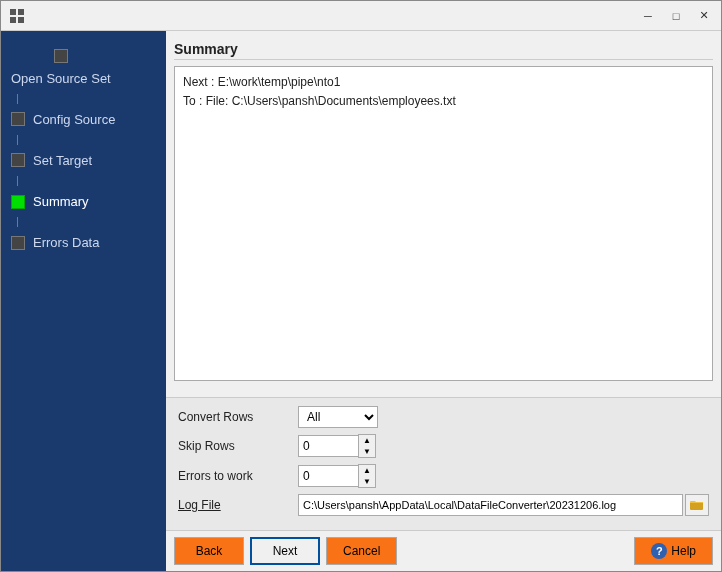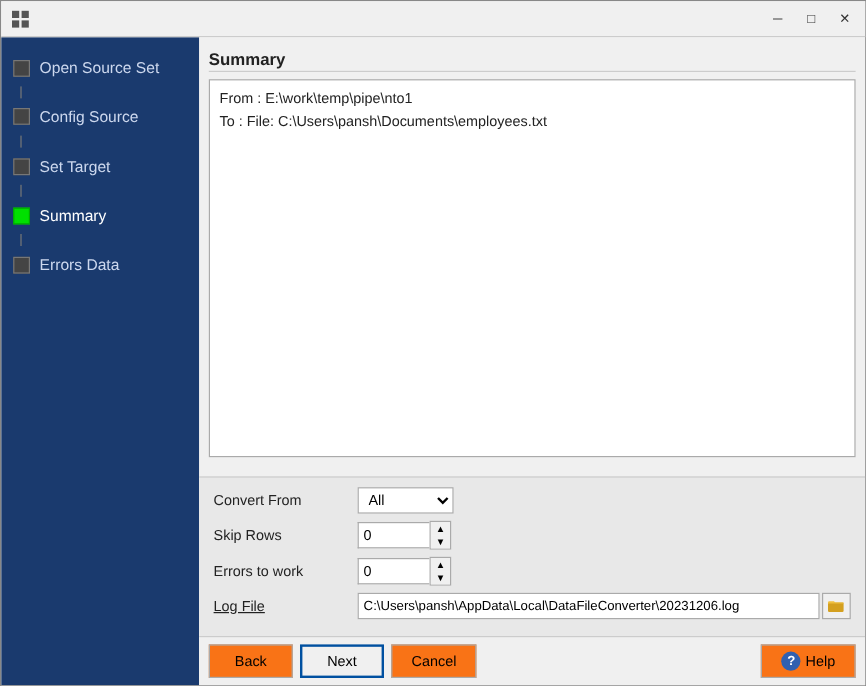--- a/index.html
+++ b/index.html
@@ -319,7 +319,7 @@
     <div class="sidebar">
 
       <div class="nav-item" style="position:relative;">
-        <div style="position:relative; display:flex; align-items:center; gap:8px;">
+        <div style="position:relative; display:flex; align-items:center; gap:8px;flex-direction:column;">
           <div class="nav-indicator"></div>
           <span class="nav-label">Open Source Set</span>
         </div>

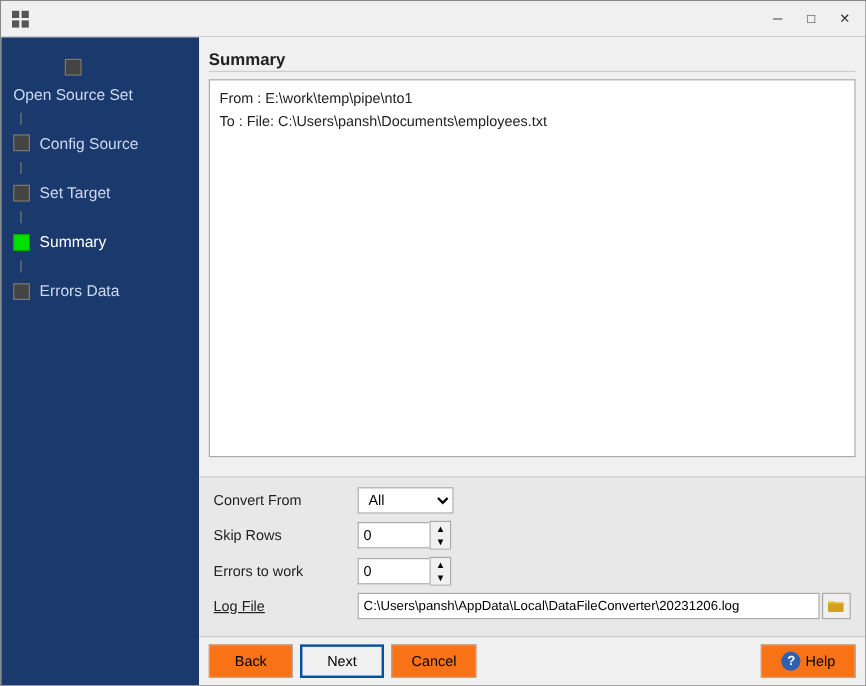--- a/index.html
+++ b/index.html
@@ -366,7 +366,7 @@
       <div class="content-inner">
         <div class="section-title">Summary</div>
         <div class="summary-box">
-          <div>From : E:\work\temp\pipe\nto1</div>
+          <div>Next : E:\work\temp\pipe\nto1</div>
           <div>To : File: C:\Users\pansh\Documents\employees.txt</div>
         </div>
       </div>

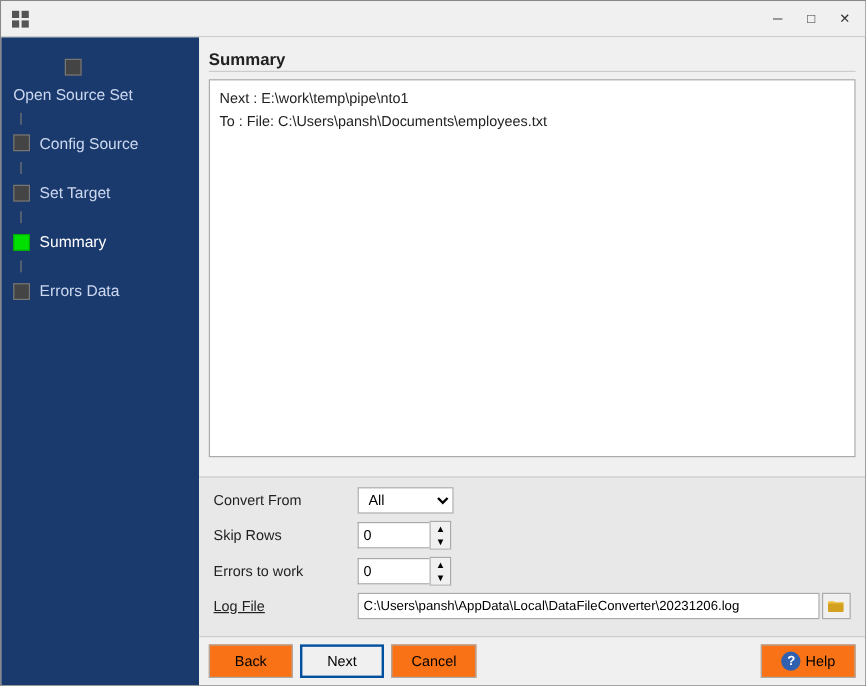--- a/index.html
+++ b/index.html
@@ -337,7 +337,7 @@
         <div style="width:1px; height:10px; background:#777;"></div>
       </div>
       <div class="nav-item">
-        <div style="display:flex; align-items:center; gap:8px;">
+        <div style="display:flex; gap:8px;">
           <div class="nav-indicator"></div>
           <span class="nav-label">Set Target</span>
         </div>

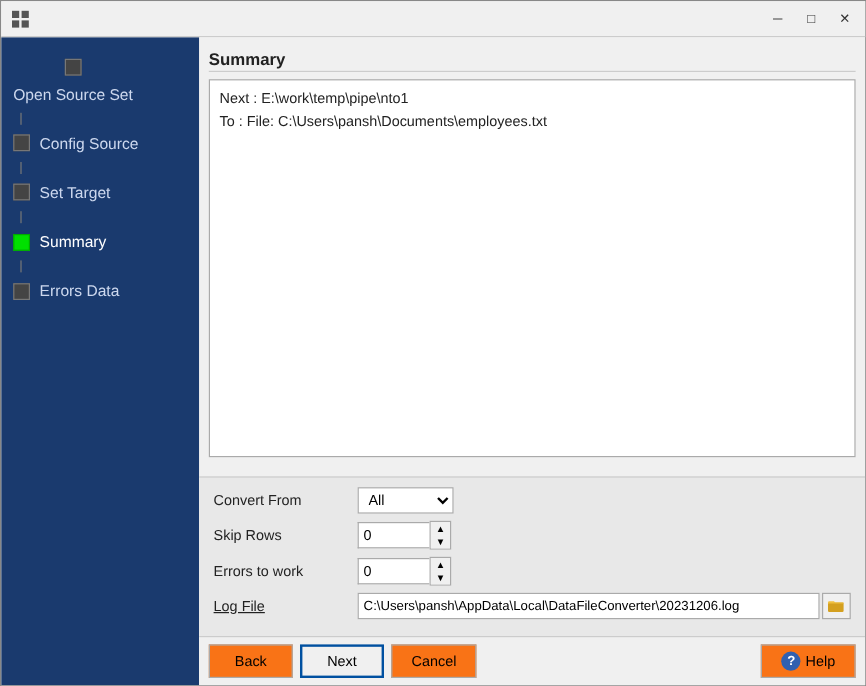--- a/index.html
+++ b/index.html
@@ -373,7 +373,7 @@
 
       <div class="form-area">
         <div class="form-row">
-          <span class="form-label">Convert From</span>
+          <span class="form-label">Convert Rows</span>
           <div class="form-control">
             <select class="form-select">
               <option>All</option>

